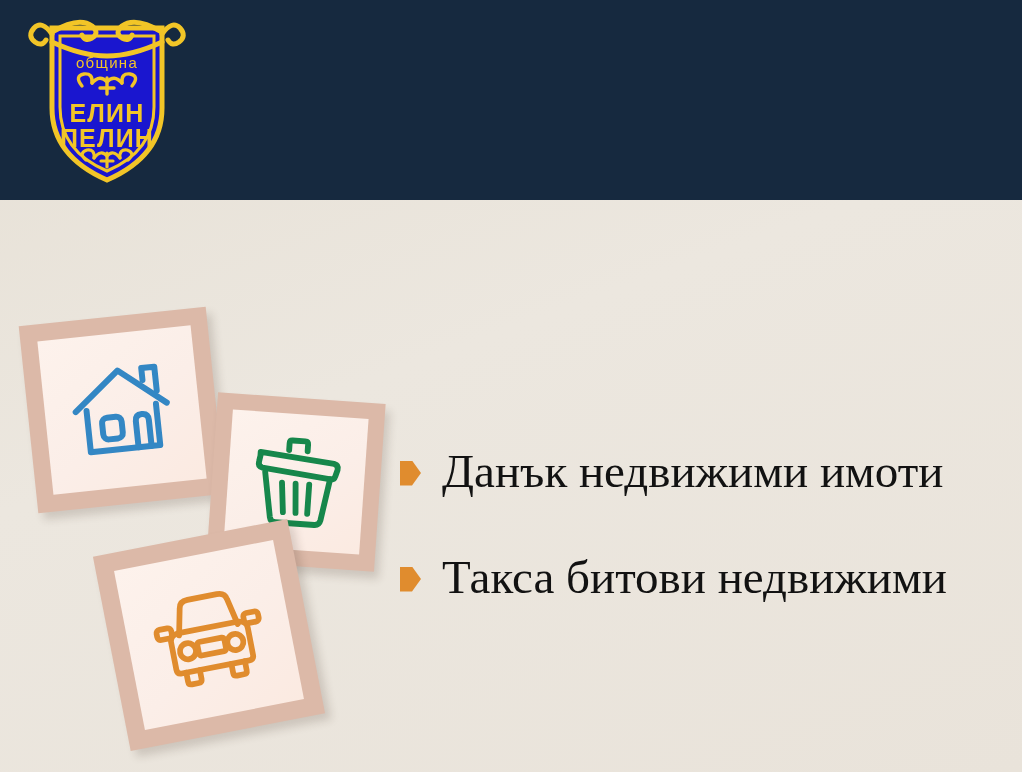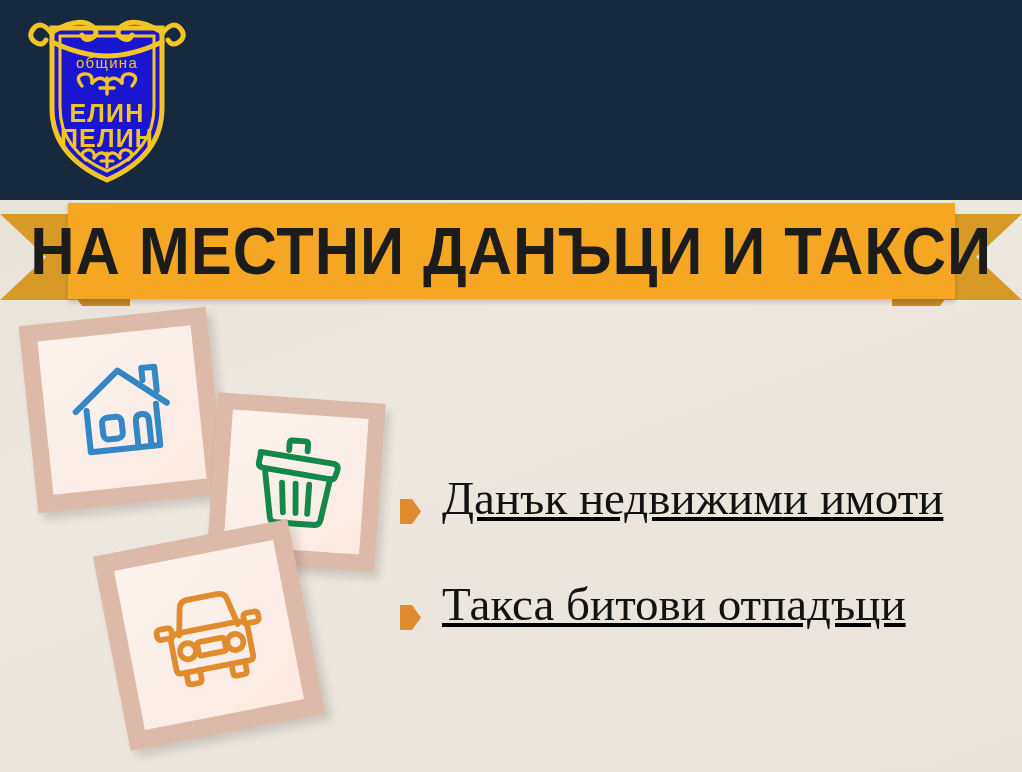--- a/index.html
+++ b/index.html
@@ -266,15 +266,6 @@
   </div>
 
 
-  <div class="ribbon">
-    <div class="ribbon-tail left"></div>
-    <div class="ribbon-tail right"></div>
-    <div class="ribbon-fold left"></div>
-    <div class="ribbon-fold right"></div>
-    <div class="ribbon-band">
-      <span class="ribbon-text">НА МЕСТНИ ДАНЪЦИ И ТАКСИ</span>
-    </div>
-  </div>
 
   <div class="stamps">
 

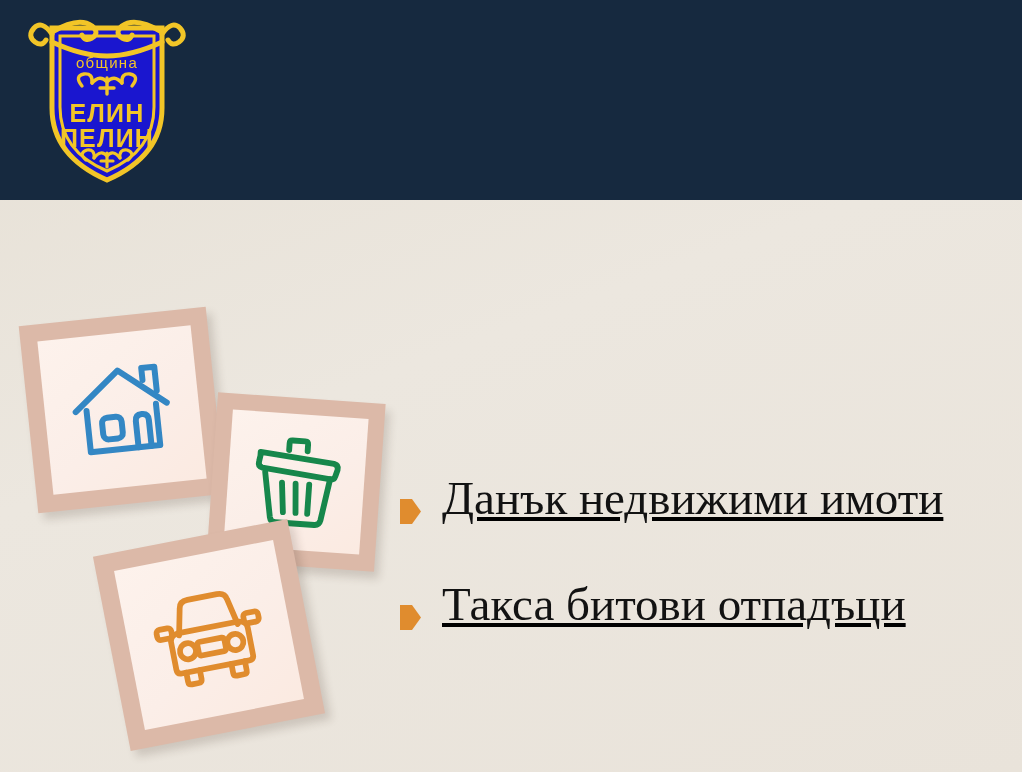--- a/index.html
+++ b/index.html
@@ -193,9 +193,8 @@
   }
   .service-item {
     display: flex;
-    align-items: flex-end;
+    align-items: center;
     height: 106px;
-    text-decoration: underline;
   }
   .bullet {
     flex: 0 0 auto;

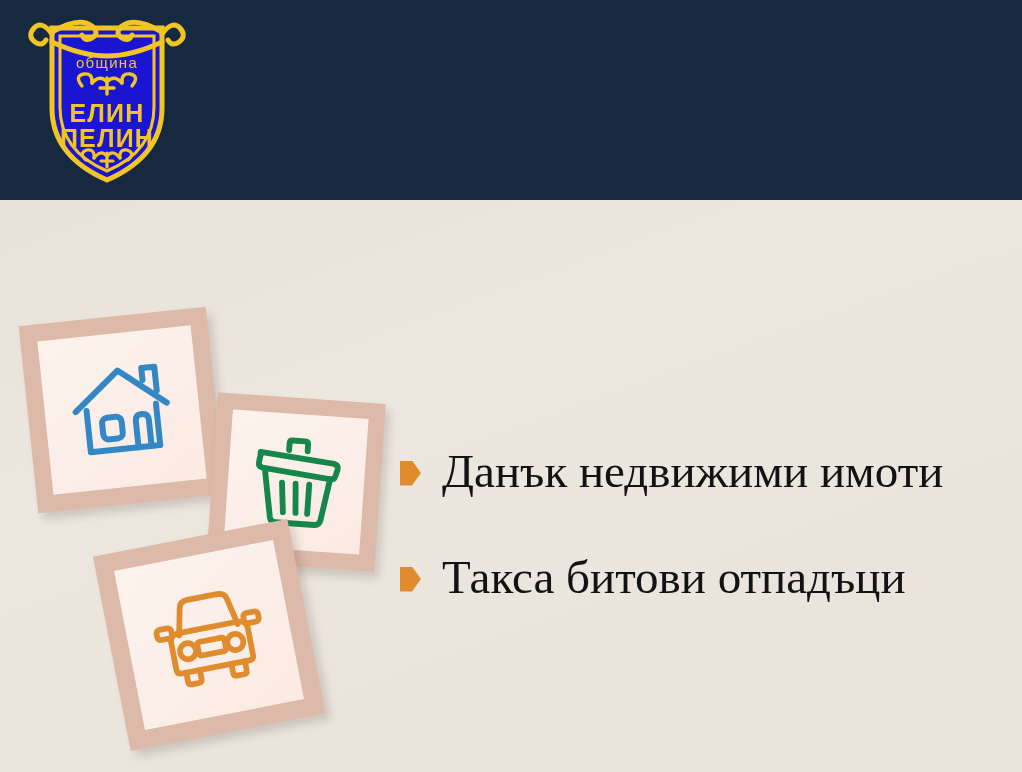--- a/index.html
+++ b/index.html
@@ -481,7 +481,7 @@
 
     <div class="service-item">
       <span class="bullet"></span>
-      <span class="service-label">Такса битови отпадъци</span>
+      <span class="service-label">Такса битови недвижими</span>
     </div>
 
 

